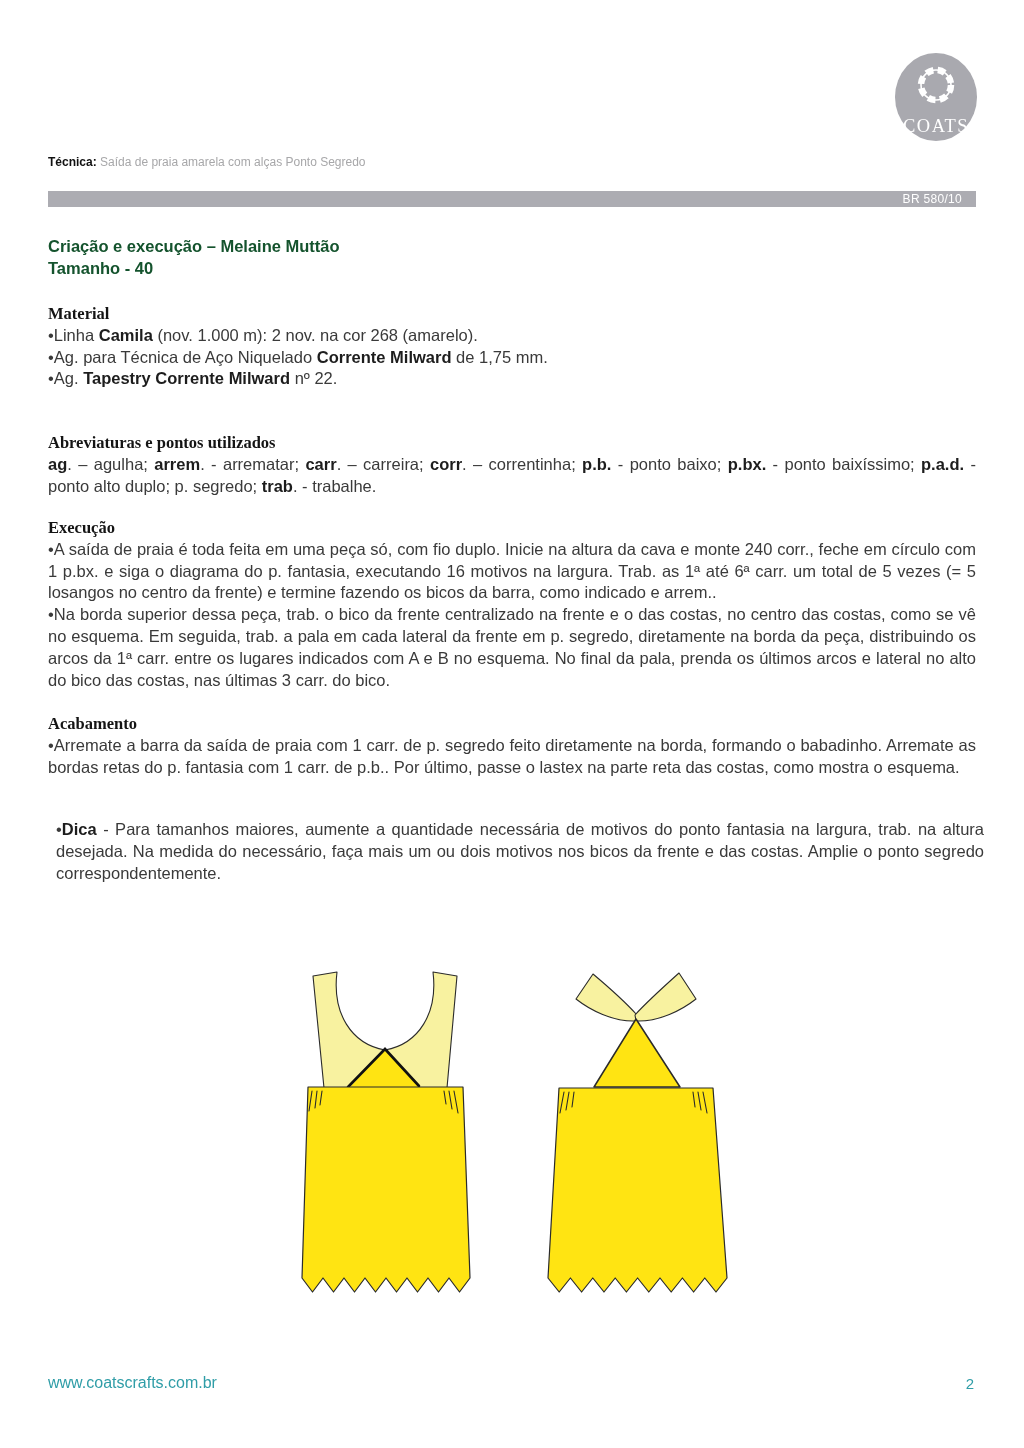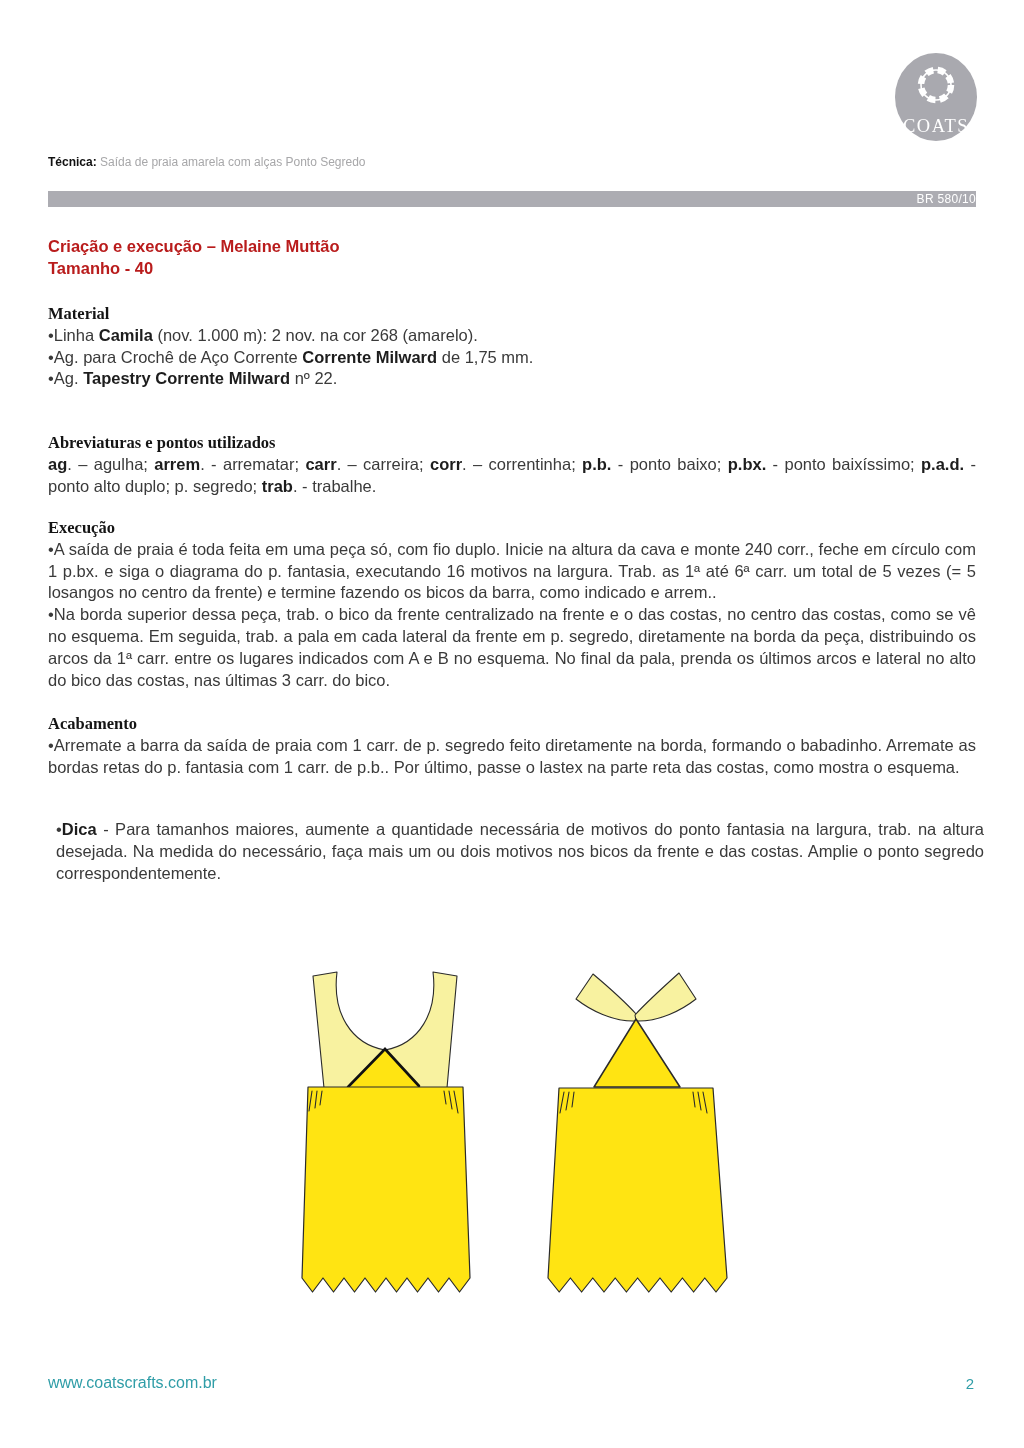--- a/index.html
+++ b/index.html
@@ -18,7 +18,7 @@
   .tecnica .title{color:var(--title-gray);}
   .refbar{
     background:var(--bar-gray);height:16px;line-height:16px;
-    text-align:right;padding-right:0;box-sizing:border-box;
+    text-align:right;padding-right:14px;box-sizing:border-box;
     color:#ffffff;font-size:12px;letter-spacing:.3px;
   }
   .credits{font-weight:bold;color:#b91c1c;font-size:16.5px;line-height:21.8px;}

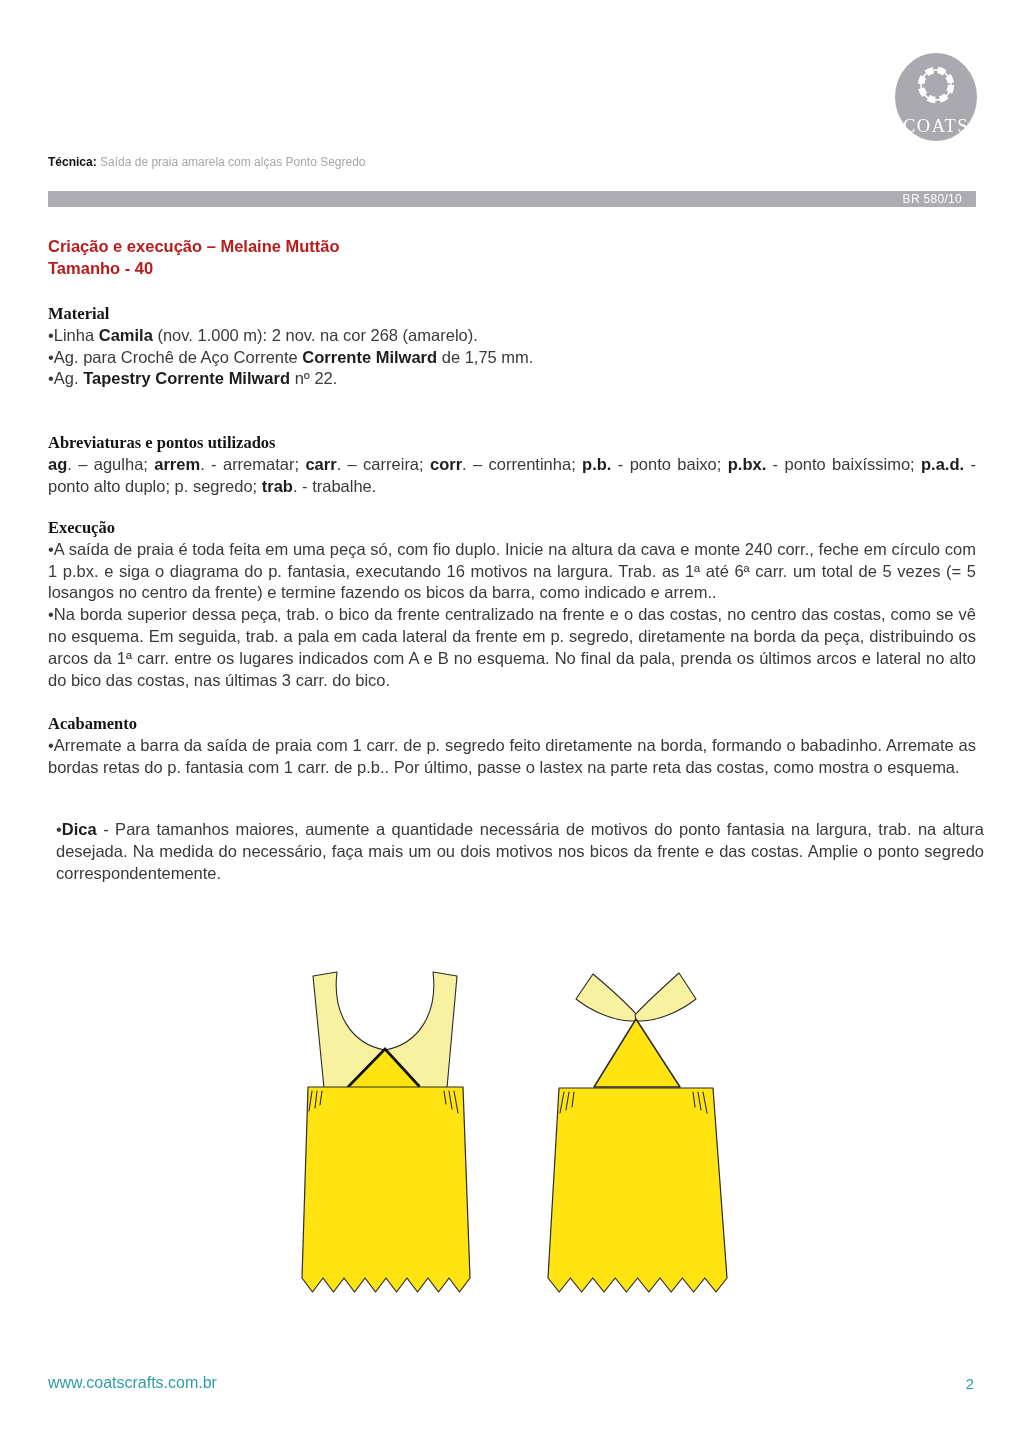--- a/index.html
+++ b/index.html
@@ -21,7 +21,7 @@
     text-align:right;padding-right:14px;box-sizing:border-box;
     color:#ffffff;font-size:12px;letter-spacing:.3px;
   }
-  .credits{font-weight:bold;color:#b91c1c;font-size:16.5px;line-height:21.8px;}
+  .credits{font-weight:bold;color:#14532d;font-size:16.5px;line-height:21.8px;}
   .footer-site{color:var(--accent-teal);font-size:16px;text-decoration:none;}
   .footer-page{color:var(--accent-teal);font-size:15px;}
   svg .pale{fill:var(--dress-pale-yellow);stroke:var(--outline);stroke-width:1.1;stroke-linejoin:round;}

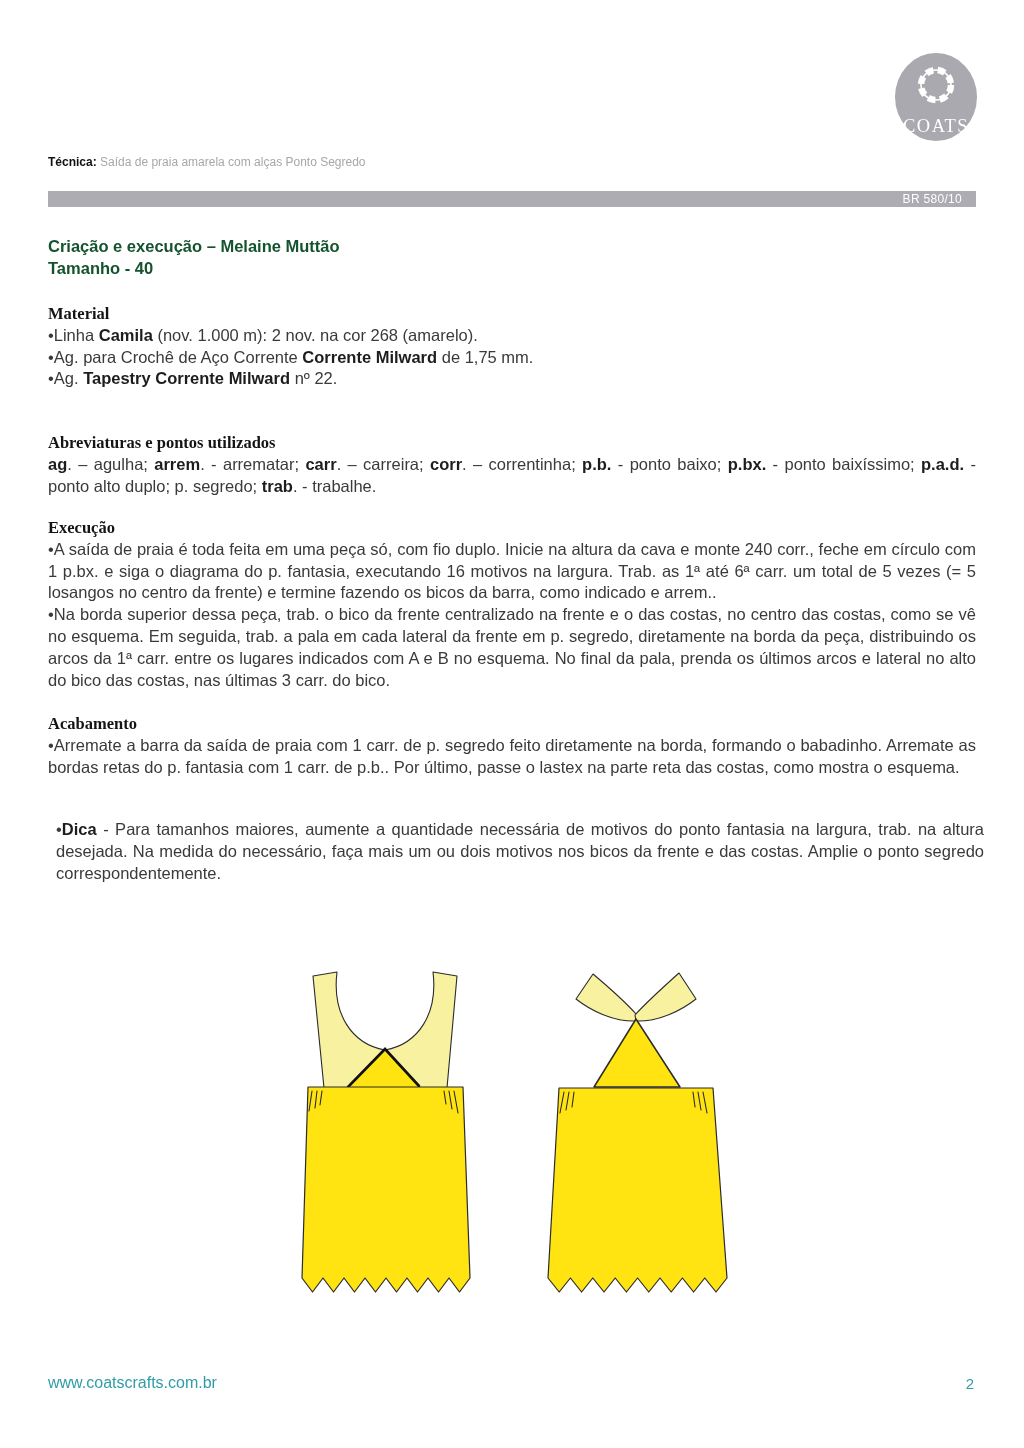--- a/index.html
+++ b/index.html
@@ -62,7 +62,7 @@
   <div class="abs col body-text" style="top:303px;">
     <p class="heading">Material</p>
     <p><span>•Linha </span><span class="b">Camila</span><span> (nov. 1.000 m): 2 nov. na cor 268 (amarelo).</span></p>
-    <p><span>•Ag. para Crochê de Aço Corrente </span><span class="b">Corrente Milward</span><span> de 1,75 mm.</span></p>
+    <p><span>•Ag. para Técnica de Aço Niquelado </span><span class="b">Corrente Milward</span><span> de 1,75 mm.</span></p>
     <p><span>•Ag. </span><span class="b">Tapestry Corrente Milward</span><span> nº 22.</span></p>
   </div>
 

